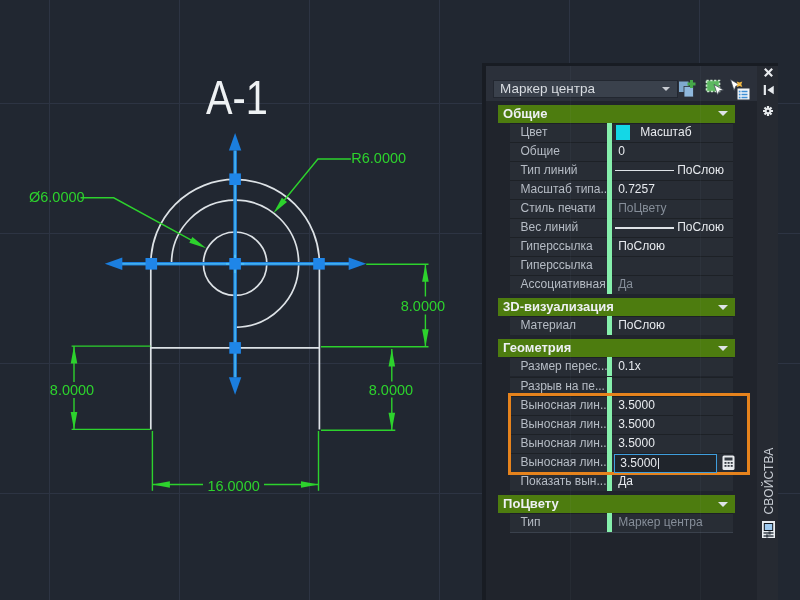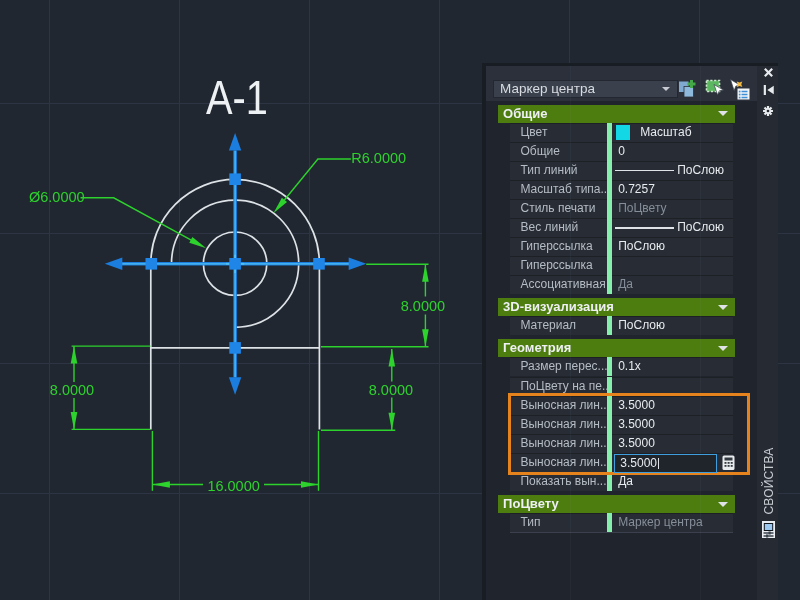--- a/index.html
+++ b/index.html
@@ -217,7 +217,7 @@
         </span>
       </div>
 <div class="row" style="top:313.6px">
-        <span class="lab">ПоЦвету на пе...</span>
+        <span class="lab">Разрыв на пе...</span>
       </div>
 <div class="row" style="top:332.7px">
         <span class="lab">Выносная лин...</span>

